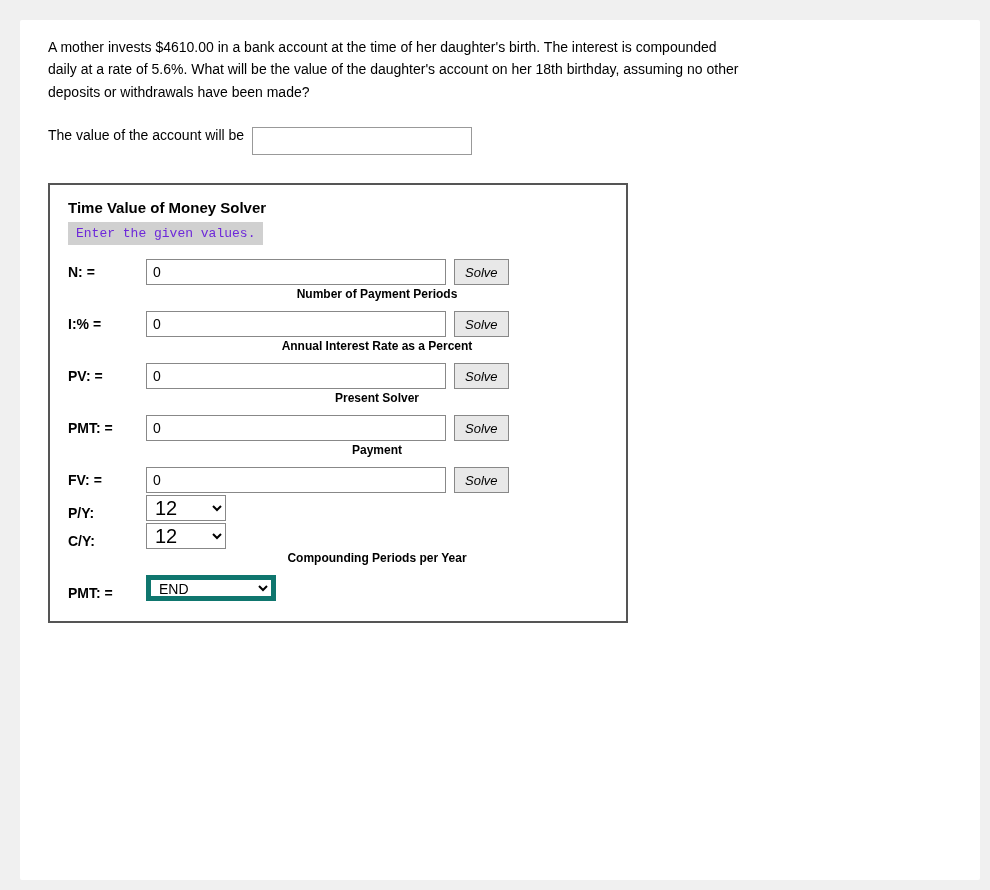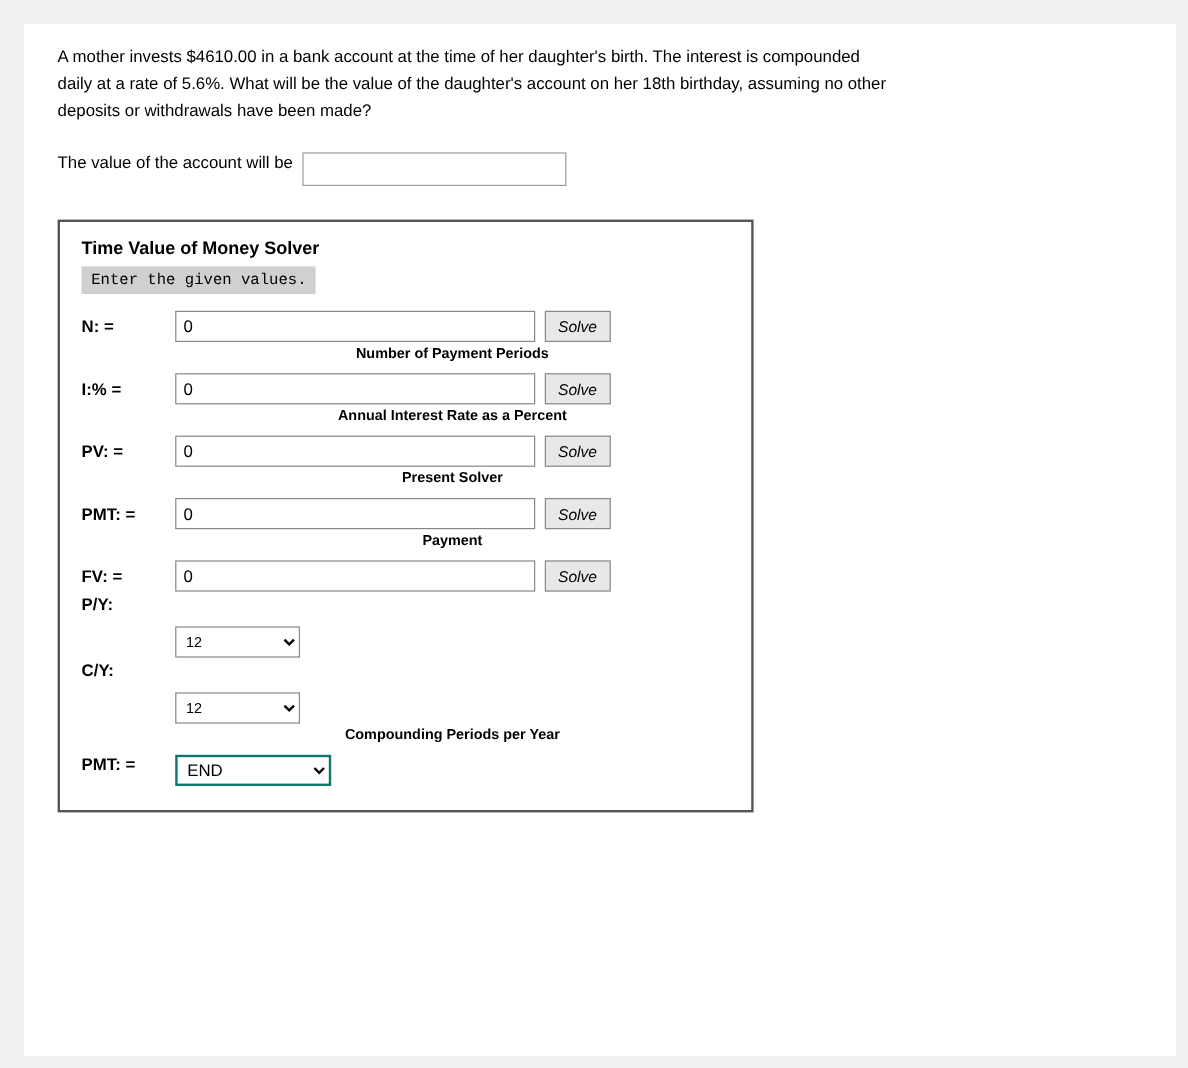--- a/index.html
+++ b/index.html
@@ -69,7 +69,7 @@
     .solver-subtitle {
       font-family: 'Courier New', monospace;
       font-size: 13px;
-      color: #000000;
+      color: #6d28d9;
       background: #d0d0d0;
       padding: 4px 8px;
       margin-bottom: 14px;

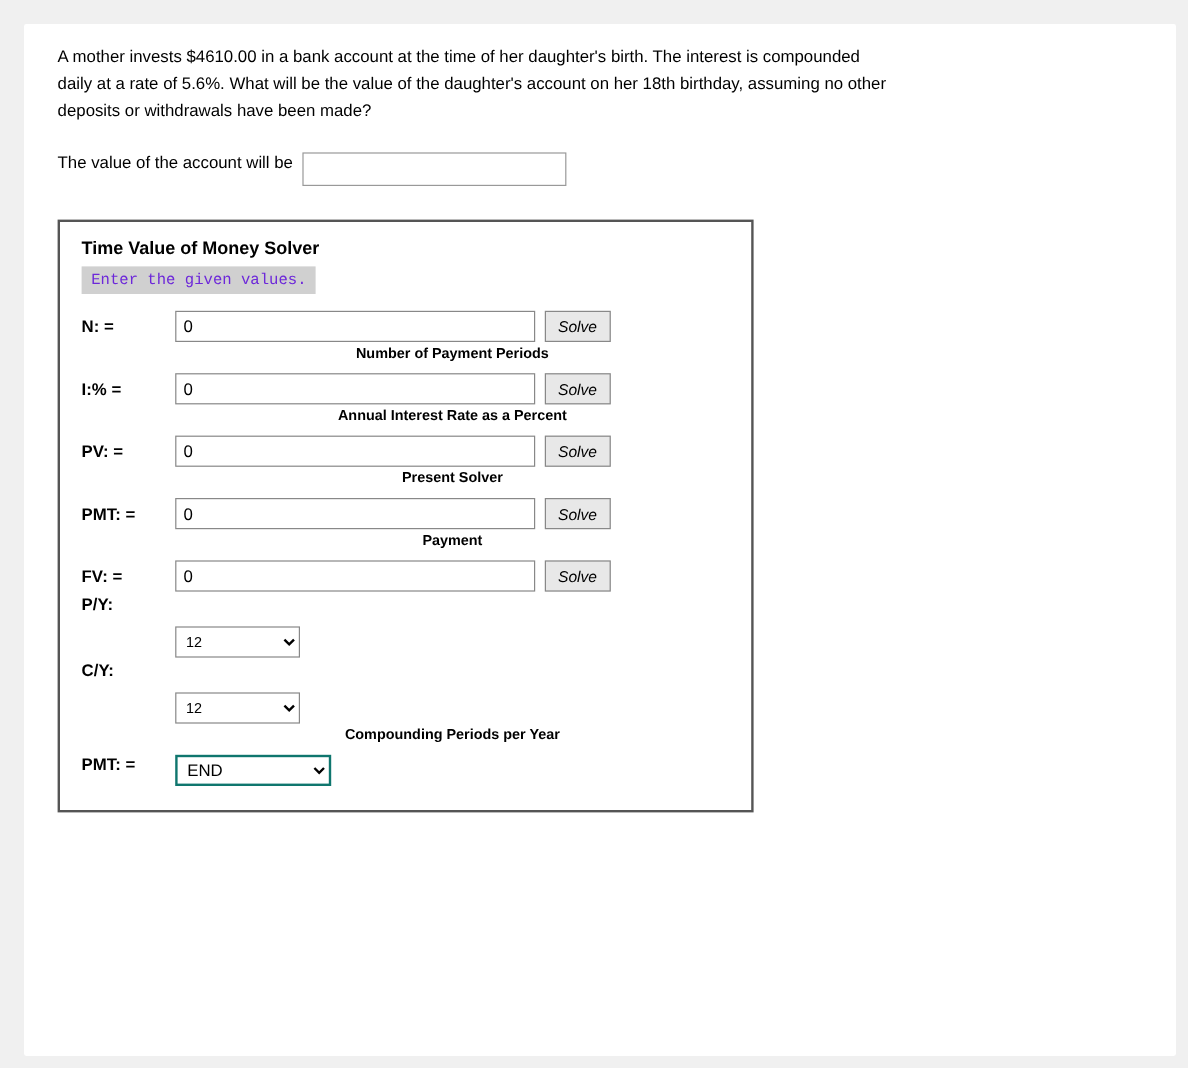--- a/index.html
+++ b/index.html
@@ -119,7 +119,7 @@
 
     .select-row {
       display: flex;
-      align-items: flex-start;
+      align-items: flex-end;
       margin-bottom: 2px;
       gap: 8px;
     }

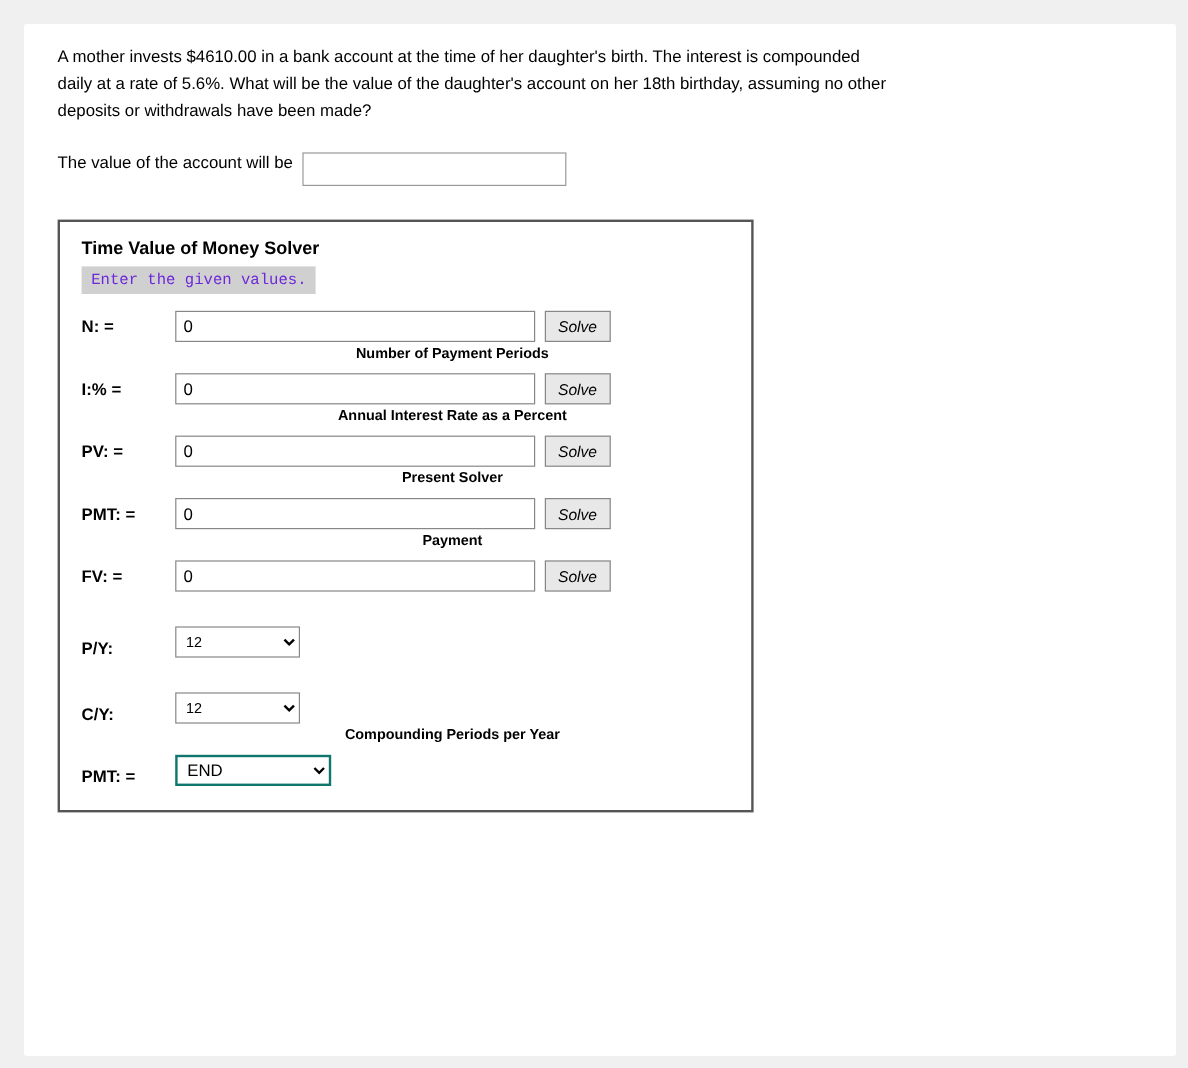--- a/index.html
+++ b/index.html
@@ -131,13 +131,12 @@
     }
 
     .field-select {
-      width: 104px;
+      width: 80px;
       height: 26px;
       border: 1px solid #888;
-      font-size: 12px;
+      font-size: 20px;
       background: #fff;
       padding: 0 4px;
-      margin-top: 27px;
     }
 
     .pmt-end-select {

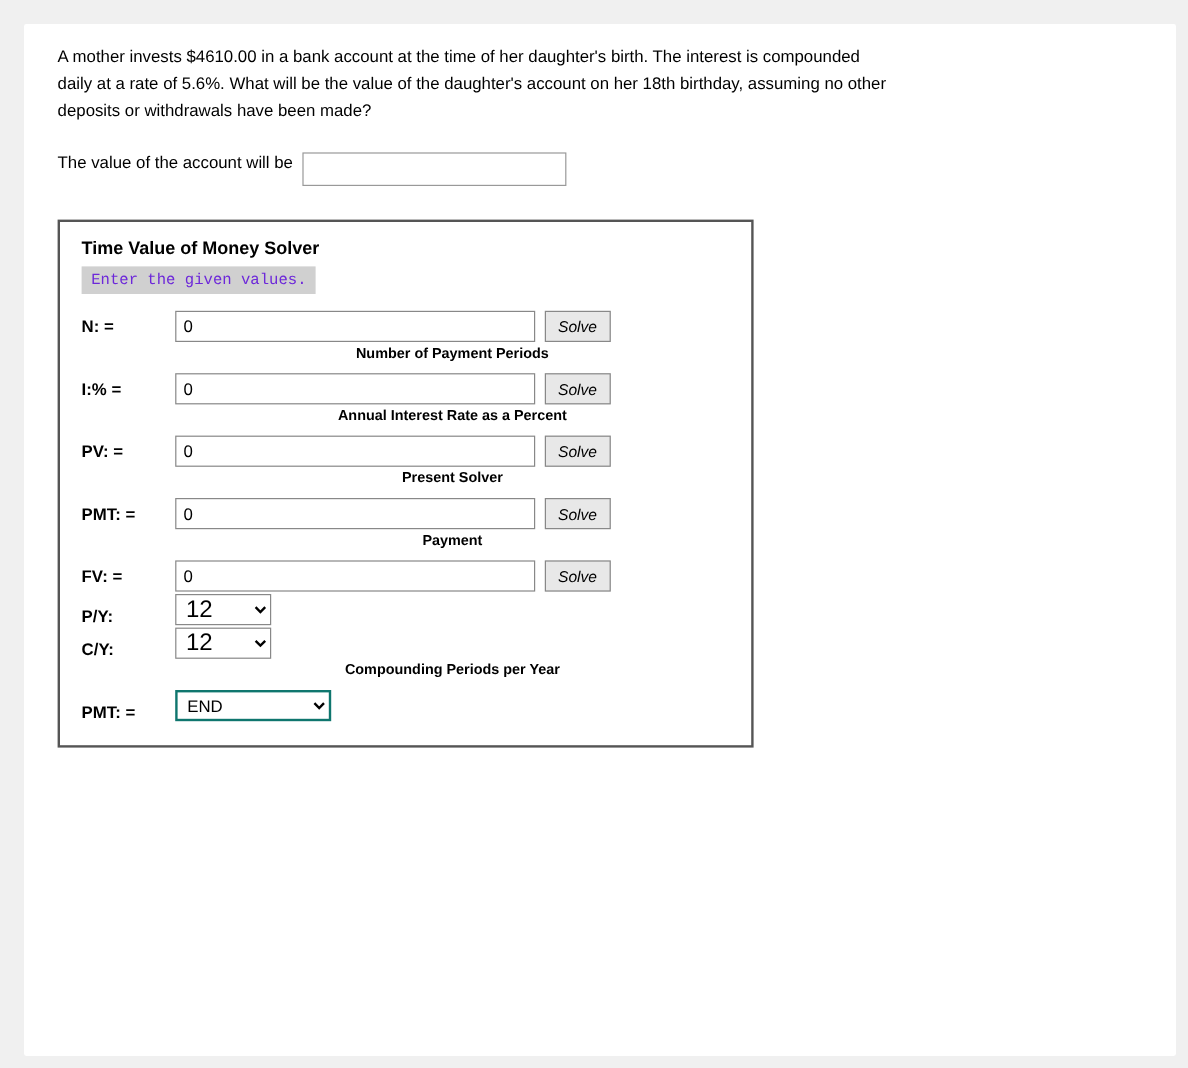--- a/index.html
+++ b/index.html
@@ -142,7 +142,7 @@
     .pmt-end-select {
       width: 130px;
       height: 26px;
-      border: 2px solid #0f766e;
+      border: 5px solid #0f766e;
       font-size: 14px;
       background: #fff;
       padding: 0 4px;

